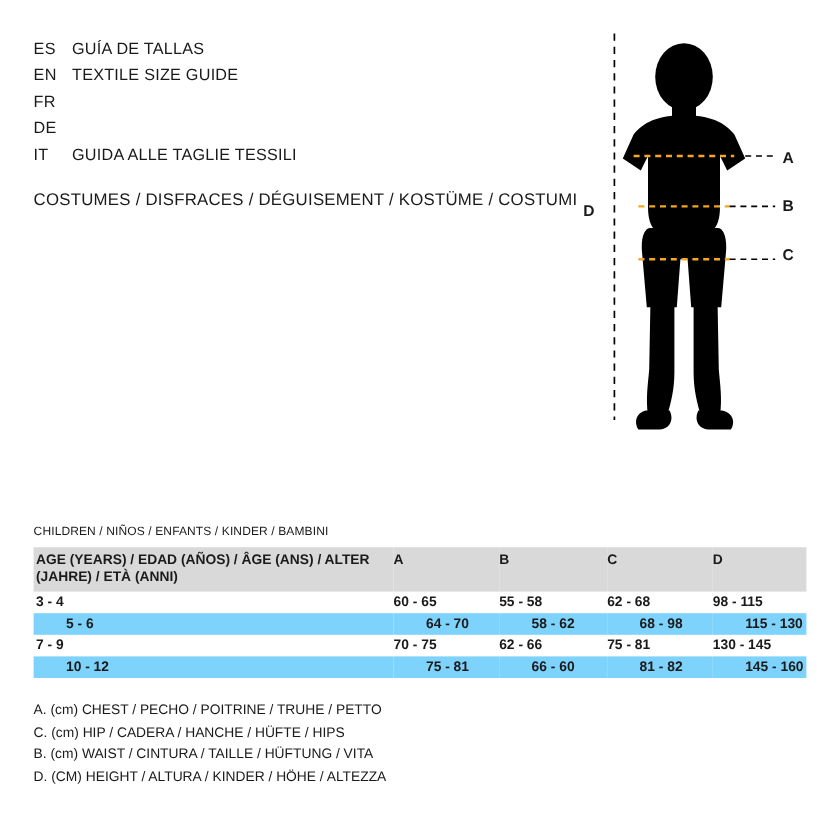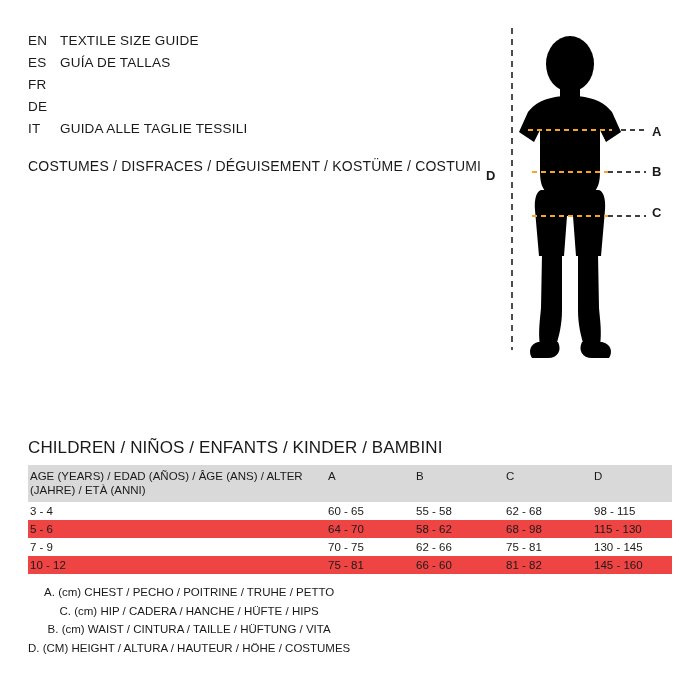--- a/index.html
+++ b/index.html
@@ -131,12 +131,12 @@
 
   <div class="lang-block">
     <div class="lang-row">
+      <span class="lang-code">ES</span>
+      <span class="lang-text">GUÍA DE TALLAS</span>
+    </div>
+    <div class="lang-row">
       <span class="lang-code">EN</span>
       <span class="lang-text">TEXTILE SIZE GUIDE</span>
-    </div>
-    <div class="lang-row">
-      <span class="lang-code">ES</span>
-      <span class="lang-text">GUÍA DE TALLAS</span>
     </div>
     <div class="lang-row">
       <span class="lang-code">FR</span>

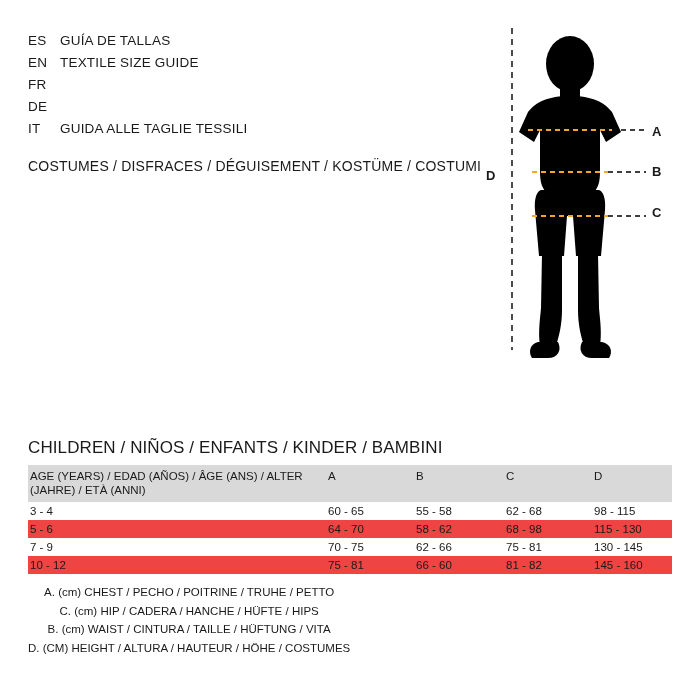--- a/index.html
+++ b/index.html
@@ -85,7 +85,7 @@
     width: 644px;
   }
   .children-title {
-    font-size: 17px;
+    font-size: 10px;
     margin-bottom: 7px;
     letter-spacing: 0.1px;
   }

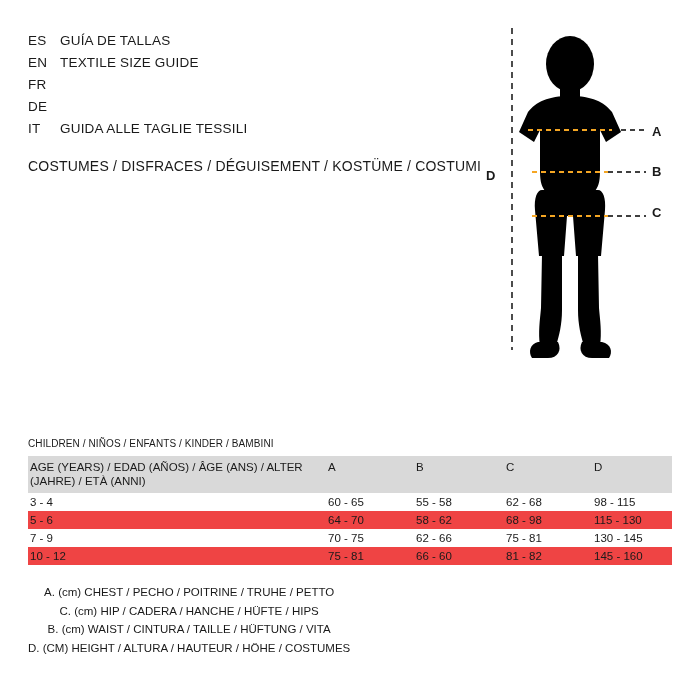--- a/index.html
+++ b/index.html
@@ -97,7 +97,7 @@
   table.size th, table.size td {
     text-align: left;
     padding: 3px 0 3px 0;
-    font-weight: normal;
+    font-weight: bold;
     vertical-align: top;
   }
   table.size thead th {

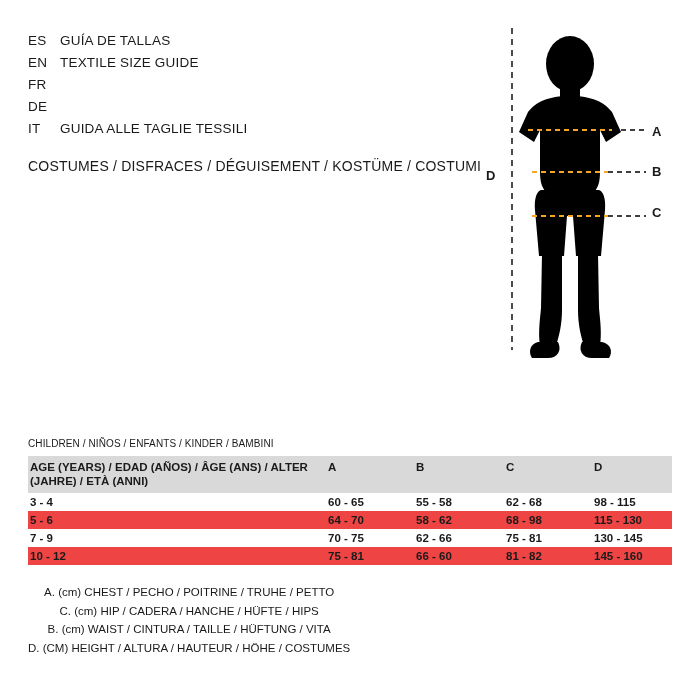--- a/index.html
+++ b/index.html
@@ -108,7 +108,7 @@
   }
   table.size thead th.first { padding-left: 2px; }
   table.size tbody td.first { padding-left: 2px; }
-  table.size tbody tr.alt td { background: #ef4444; }
+  table.size tbody tr.alt td { background: #7dd3fc; padding-left: 27px; }
   col.c-age { width: 300px; }
   col.c-a { width: 88px; }
   col.c-b { width: 90px; }

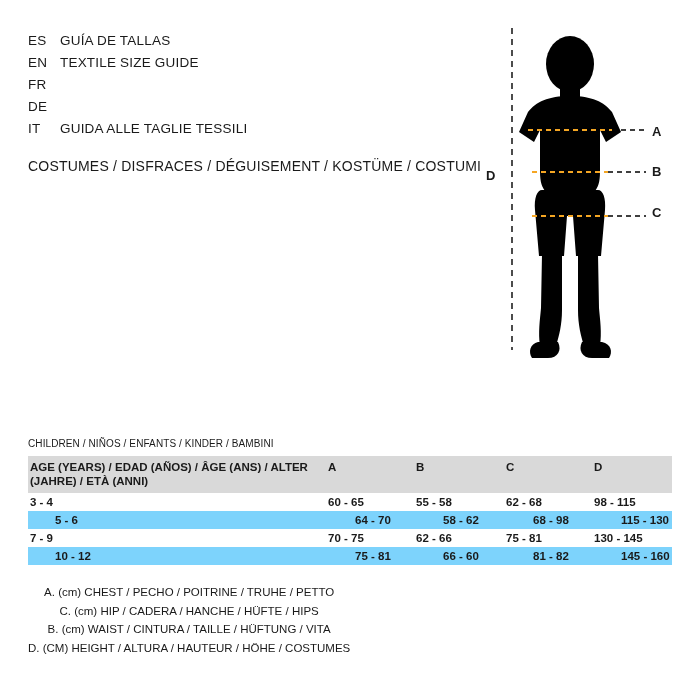--- a/index.html
+++ b/index.html
@@ -122,7 +122,7 @@
     font-size: 11.5px;
     line-height: 18.5px;
   }
-  .legend div { white-space: nowrap; text-align: center; }
+  .legend div { white-space: nowrap; }
 </style>
 </head>
 <body>

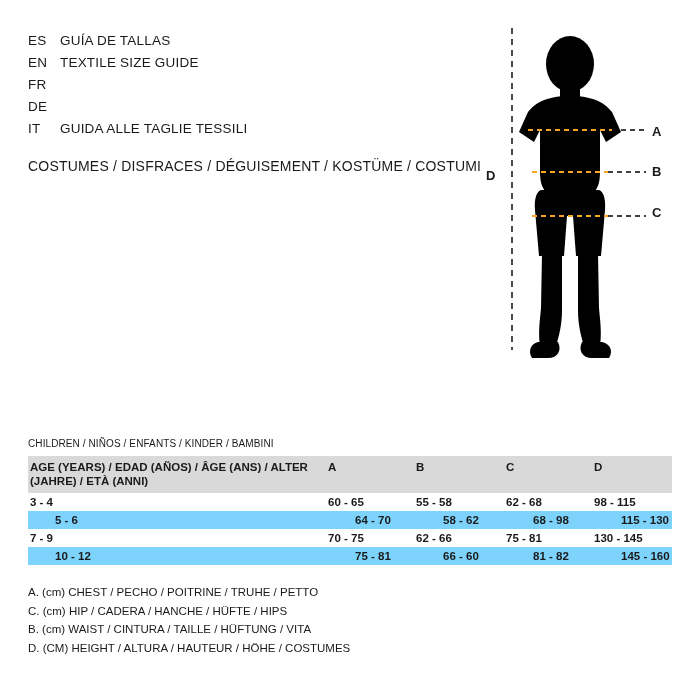--- a/index.html
+++ b/index.html
@@ -283,7 +283,7 @@
     <div>A. (cm) CHEST / PECHO / POITRINE / TRUHE / PETTO</div>
     <div>C. (cm) HIP / CADERA / HANCHE / HÜFTE / HIPS</div>
     <div>B. (cm) WAIST / CINTURA / TAILLE / HÜFTUNG / VITA</div>
-    <div>D. (CM) HEIGHT / ALTURA / HAUTEUR / HÖHE / COSTUMES</div>
+    <div>D. (CM) HEIGHT / ALTURA / KINDER / HÖHE / ALTEZZA</div>
   </div>
 
 </div>

